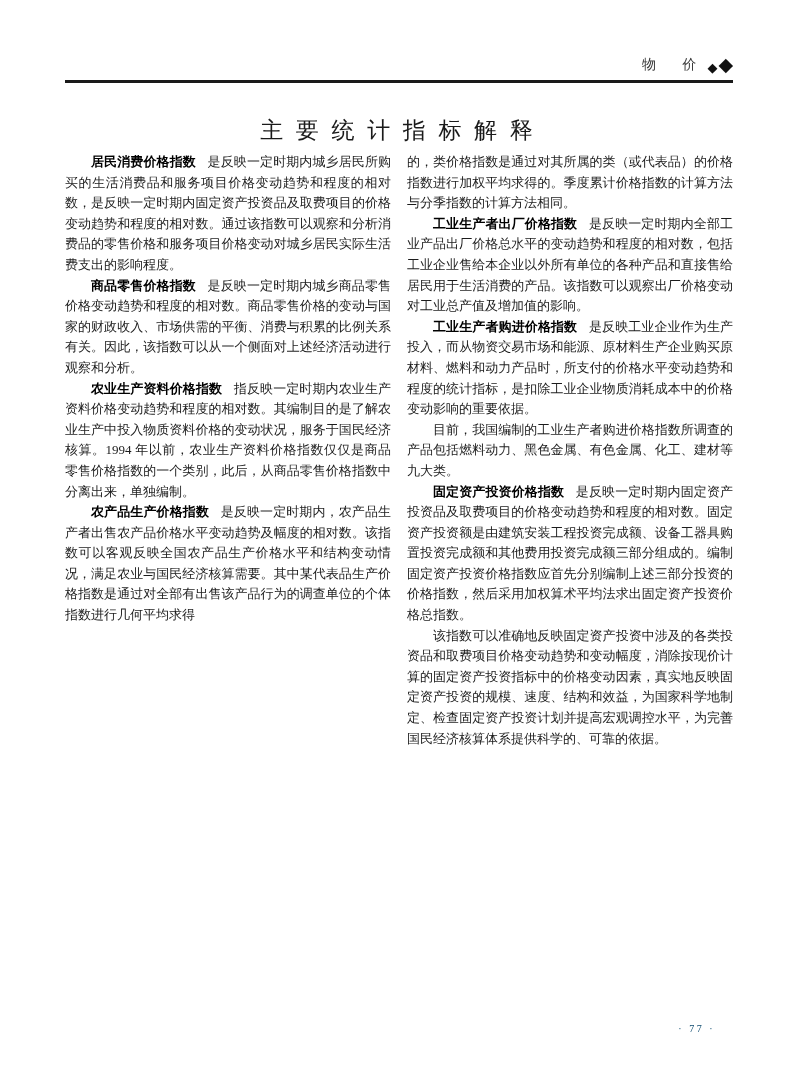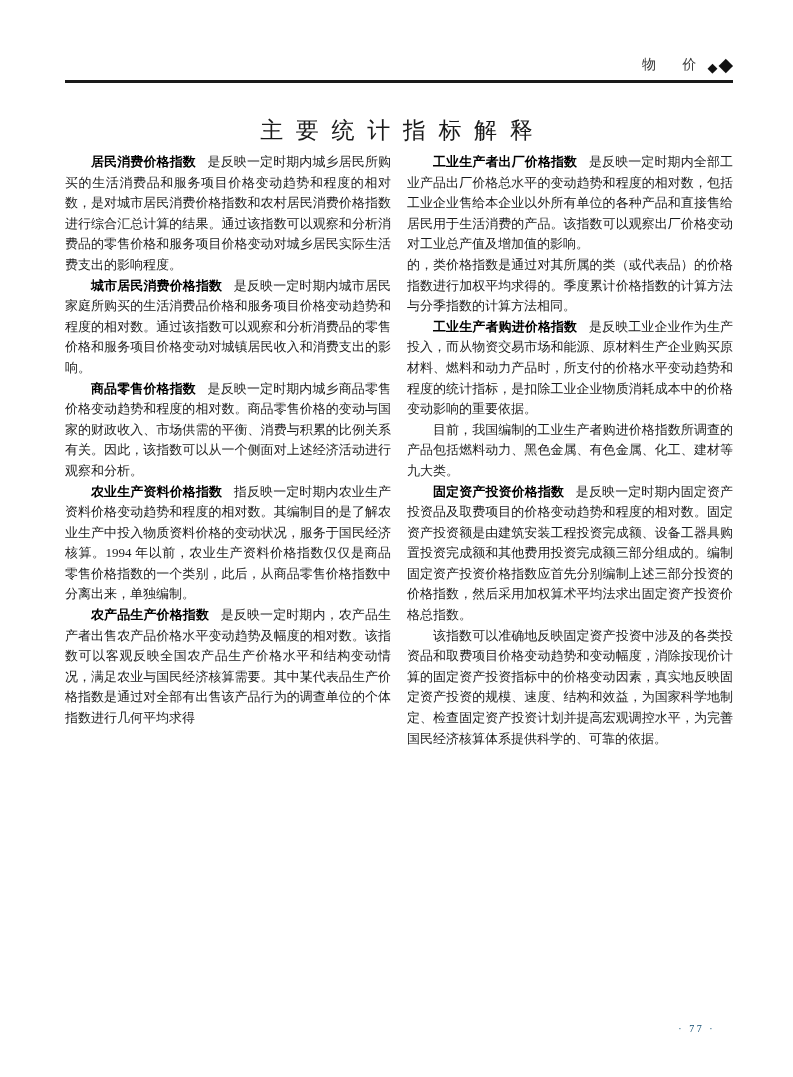--- a/index.html
+++ b/index.html
@@ -104,7 +104,7 @@
 
   <div class="columns">
     <div class="column" id="col-left">
-        <p class="para"><span class="term">居民消费价格指数</span><span>是反映一定时期内城乡居民所购买的生活消费品和服务项目价格变动趋势和程度的相对数，是对城市居民消费价格指数和农村居民消费价格指数进行综合汇总计算的结果。通过该指数可以观察和分析消费品的零售价格和服务项目价格变动对城乡居民实际生活费支出的影响程度。</span></p>
+        <p class="para"><span class="term">居民消费价格指数</span><span>是反映一定时期内城乡居民所购买的生活消费品和服务项目价格变动趋势和程度的相对数，是反映一定时期内固定资产投资品及取费项目的价格变动趋势和程度的相对数。通过该指数可以观察和分析消费品的零售价格和服务项目价格变动对城乡居民实际生活费支出的影响程度。</span></p>
         <p class="para"><span class="term">城市居民消费价格指数</span><span>是反映一定时期内城市居民家庭所购买的生活消费品价格和服务项目价格变动趋势和程度的相对数。通过该指数可以观察和分析消费品的零售价格和服务项目价格变动对城镇居民收入和消费支出的影响。</span></p>
         <p class="para"><span class="term">商品零售价格指数</span><span>是反映一定时期内城乡商品零售价格变动趋势和程度的相对数。商品零售价格的变动与国家的财政收入、市场供需的平衡、消费与积累的比例关系有关。因此，该指数可以从一个侧面对上述经济活动进行观察和分析。</span></p>
         <p class="para"><span class="term">农业生产资料价格指数</span><span>指反映一定时期内农业生产资料价格变动趋势和程度的相对数。其编制目的是了解农业生产中投入物质资料价格的变动状况，服务于国民经济核算。1994 年以前，农业生产资料价格指数仅仅是商品零售价格指数的一个类别，此后，从商品零售价格指数中分离出来，单独编制。</span></p>

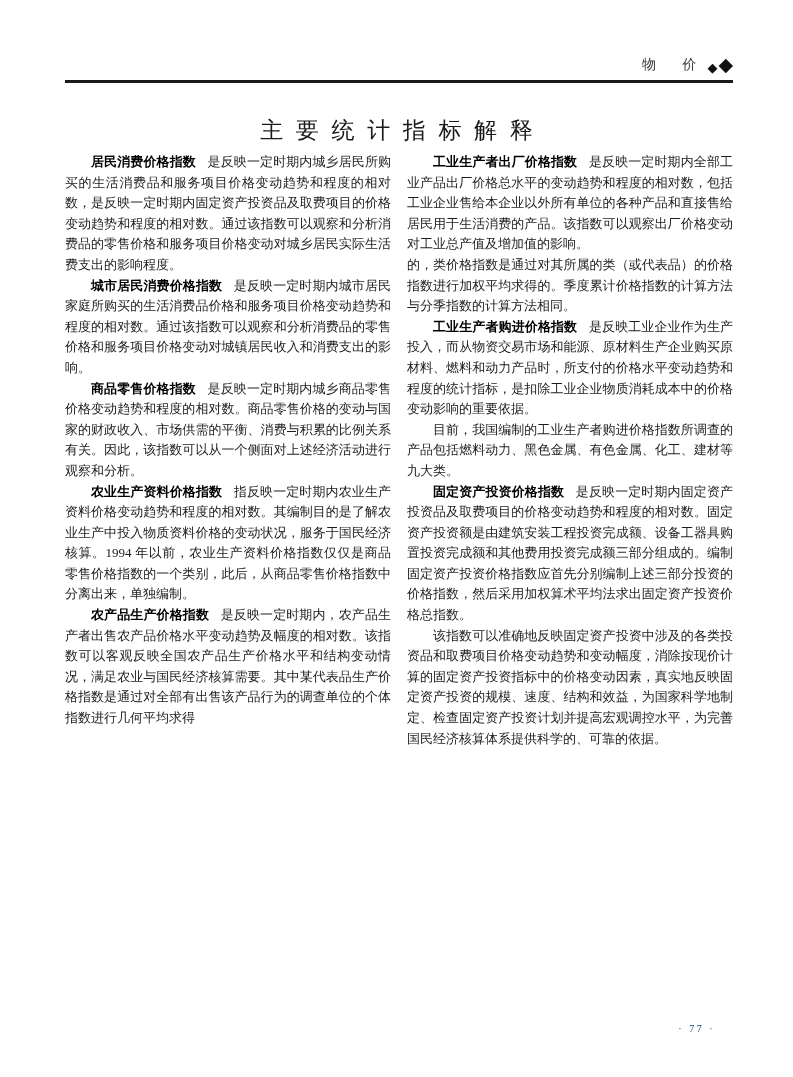--- a/index.html
+++ b/index.html
@@ -111,8 +111,8 @@
         <p class="para"><span class="term">农产品生产价格指数</span><span>是反映一定时期内，农产品生产者出售农产品价格水平变动趋势及幅度的相对数。该指数可以客观反映全国农产品生产价格水平和结构变动情况，满足农业与国民经济核算需要。其中某代表品生产价格指数是通过对全部有出售该产品行为的调查单位的个体指数进行几何平均求得</span></p>
       </div>
     <div class="column" id="col-right">
+        <p class="para no-indent"><span>的，类价格指数是通过对其所属的类（或代表品）的价格指数进行加权平均求得的。季度累计价格指数的计算方法与分季指数的计算方法相同。</span></p>
         <p class="para"><span class="term">工业生产者出厂价格指数</span><span>是反映一定时期内全部工业产品出厂价格总水平的变动趋势和程度的相对数，包括工业企业售给本企业以外所有单位的各种产品和直接售给居民用于生活消费的产品。该指数可以观察出厂价格变动对工业总产值及增加值的影响。</span></p>
-        <p class="para no-indent"><span>的，类价格指数是通过对其所属的类（或代表品）的价格指数进行加权平均求得的。季度累计价格指数的计算方法与分季指数的计算方法相同。</span></p>
         <p class="para"><span class="term">工业生产者购进价格指数</span><span>是反映工业企业作为生产投入，而从物资交易市场和能源、原材料生产企业购买原材料、燃料和动力产品时，所支付的价格水平变动趋势和程度的统计指标，是扣除工业企业物质消耗成本中的价格变动影响的重要依据。</span></p>
         <p class="para"><span>目前，我国编制的工业生产者购进价格指数所调查的产品包括燃料动力、黑色金属、有色金属、化工、建材等九大类。</span></p>
         <p class="para"><span class="term">固定资产投资价格指数</span><span>是反映一定时期内固定资产投资品及取费项目的价格变动趋势和程度的相对数。固定资产投资额是由建筑安装工程投资完成额、设备工器具购置投资完成额和其他费用投资完成额三部分组成的。编制固定资产投资价格指数应首先分别编制上述三部分投资的价格指数，然后采用加权算术平均法求出固定资产投资价格总指数。</span></p>

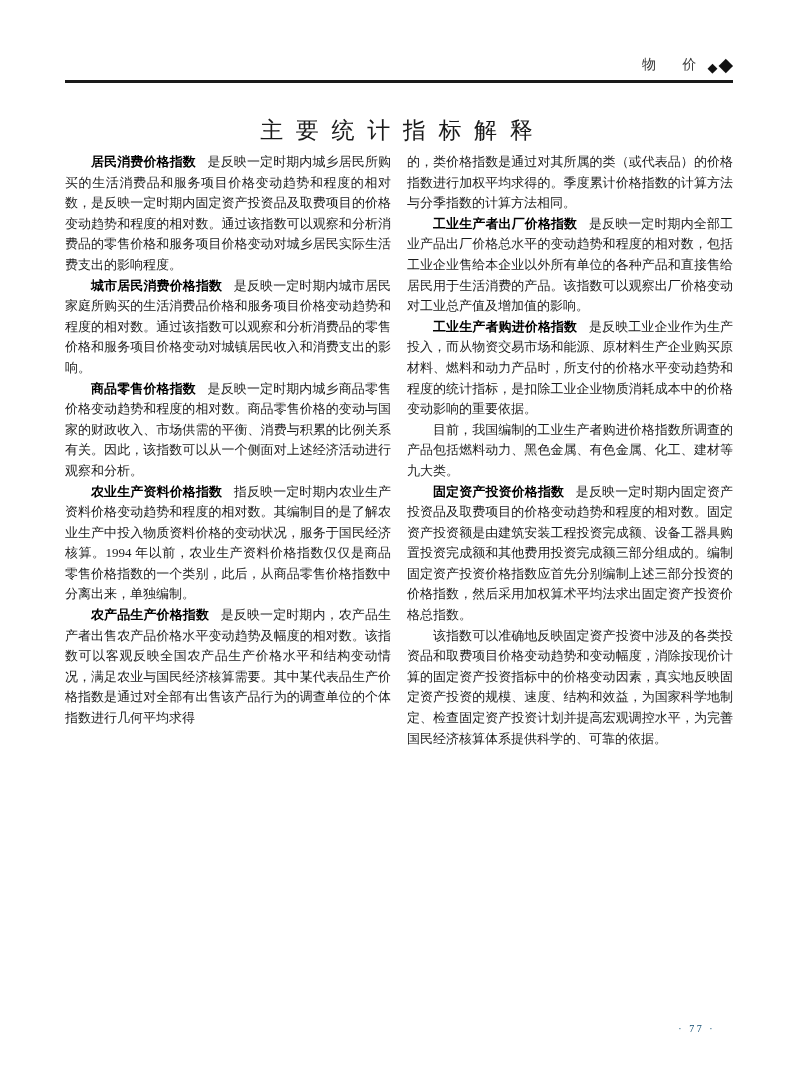--- a/index.html
+++ b/index.html
@@ -105,7 +105,6 @@
   <div class="columns">
     <div class="column" id="col-left">
         <p class="para"><span class="term">居民消费价格指数</span><span>是反映一定时期内城乡居民所购买的生活消费品和服务项目价格变动趋势和程度的相对数，是反映一定时期内固定资产投资品及取费项目的价格变动趋势和程度的相对数。通过该指数可以观察和分析消费品的零售价格和服务项目价格变动对城乡居民实际生活费支出的影响程度。</span></p>
-        <p class="para"><span class="term">城市居民消费价格指数</span><span>是反映一定时期内城市居民家庭所购买的生活消费品价格和服务项目价格变动趋势和程度的相对数。通过该指数可以观察和分析消费品的零售价格和服务项目价格变动对城镇居民收入和消费支出的影响。</span></p>
         <p class="para"><span class="term">商品零售价格指数</span><span>是反映一定时期内城乡商品零售价格变动趋势和程度的相对数。商品零售价格的变动与国家的财政收入、市场供需的平衡、消费与积累的比例关系有关。因此，该指数可以从一个侧面对上述经济活动进行观察和分析。</span></p>
         <p class="para"><span class="term">农业生产资料价格指数</span><span>指反映一定时期内农业生产资料价格变动趋势和程度的相对数。其编制目的是了解农业生产中投入物质资料价格的变动状况，服务于国民经济核算。1994 年以前，农业生产资料价格指数仅仅是商品零售价格指数的一个类别，此后，从商品零售价格指数中分离出来，单独编制。</span></p>
         <p class="para"><span class="term">农产品生产价格指数</span><span>是反映一定时期内，农产品生产者出售农产品价格水平变动趋势及幅度的相对数。该指数可以客观反映全国农产品生产价格水平和结构变动情况，满足农业与国民经济核算需要。其中某代表品生产价格指数是通过对全部有出售该产品行为的调查单位的个体指数进行几何平均求得</span></p>

